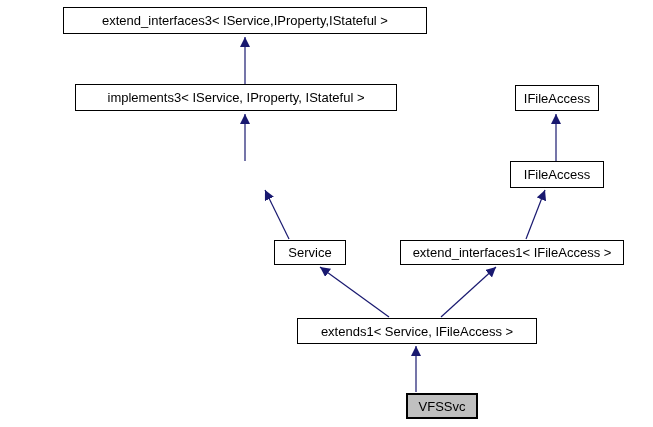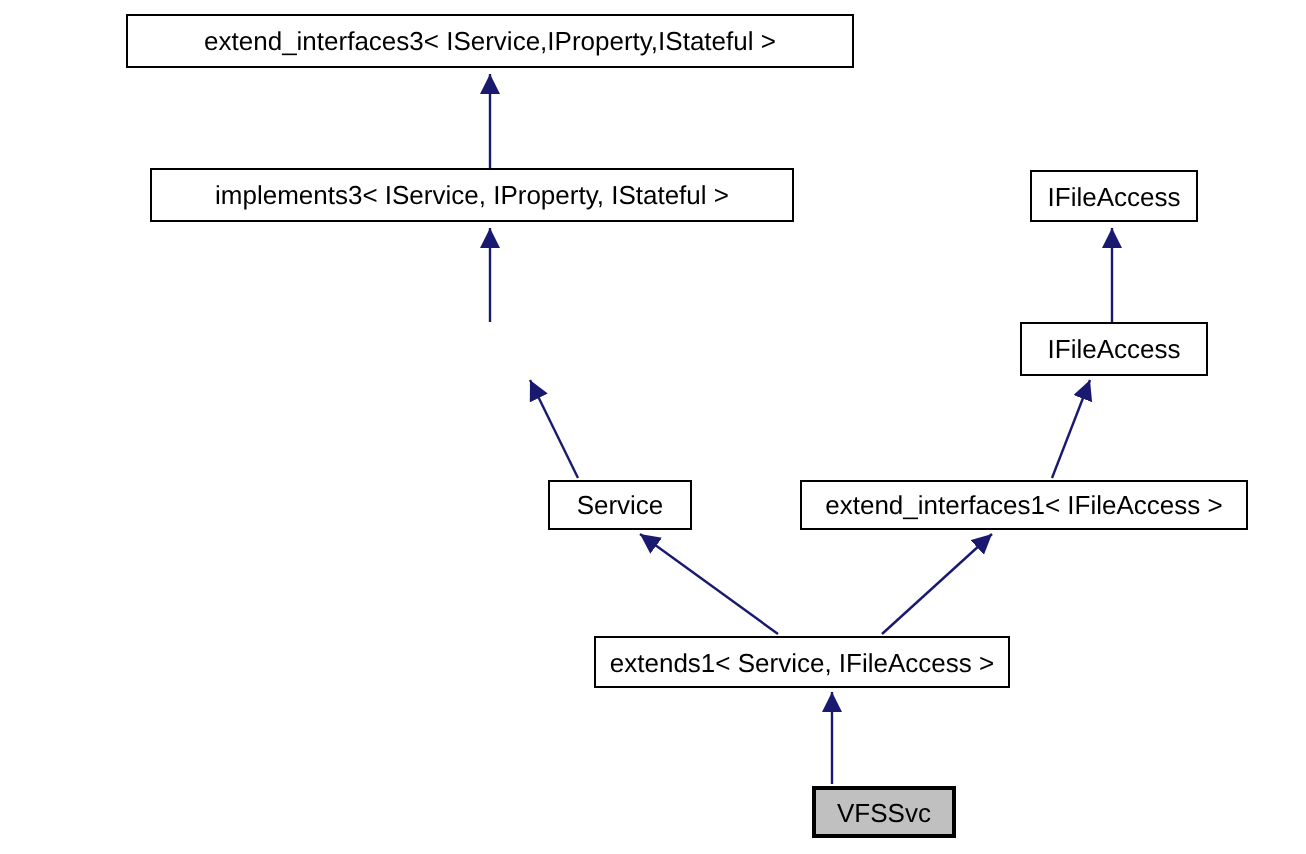--- a/index.html
+++ b/index.html
@@ -54,7 +54,7 @@
   .n-ifileaccess        { left: 510px; top: 161px; width: 94px;  height: 27px; }
   .n-service            { left: 274px; top: 240px; width: 72px;  height: 25px; }
   .n-extend_interfaces1 { left: 400px; top: 240px; width: 224px; height: 25px; }
-  .n-extends1           { left: 297px; top: 318px; width: 208px; height: 26px; }
+  .n-extends1           { left: 297px; top: 318px; width: 240px; height: 26px; }
   .n-vfssvc             { left: 380px; top: 393px; width: 72px;  height: 26px; }
 </style>
 </head>

